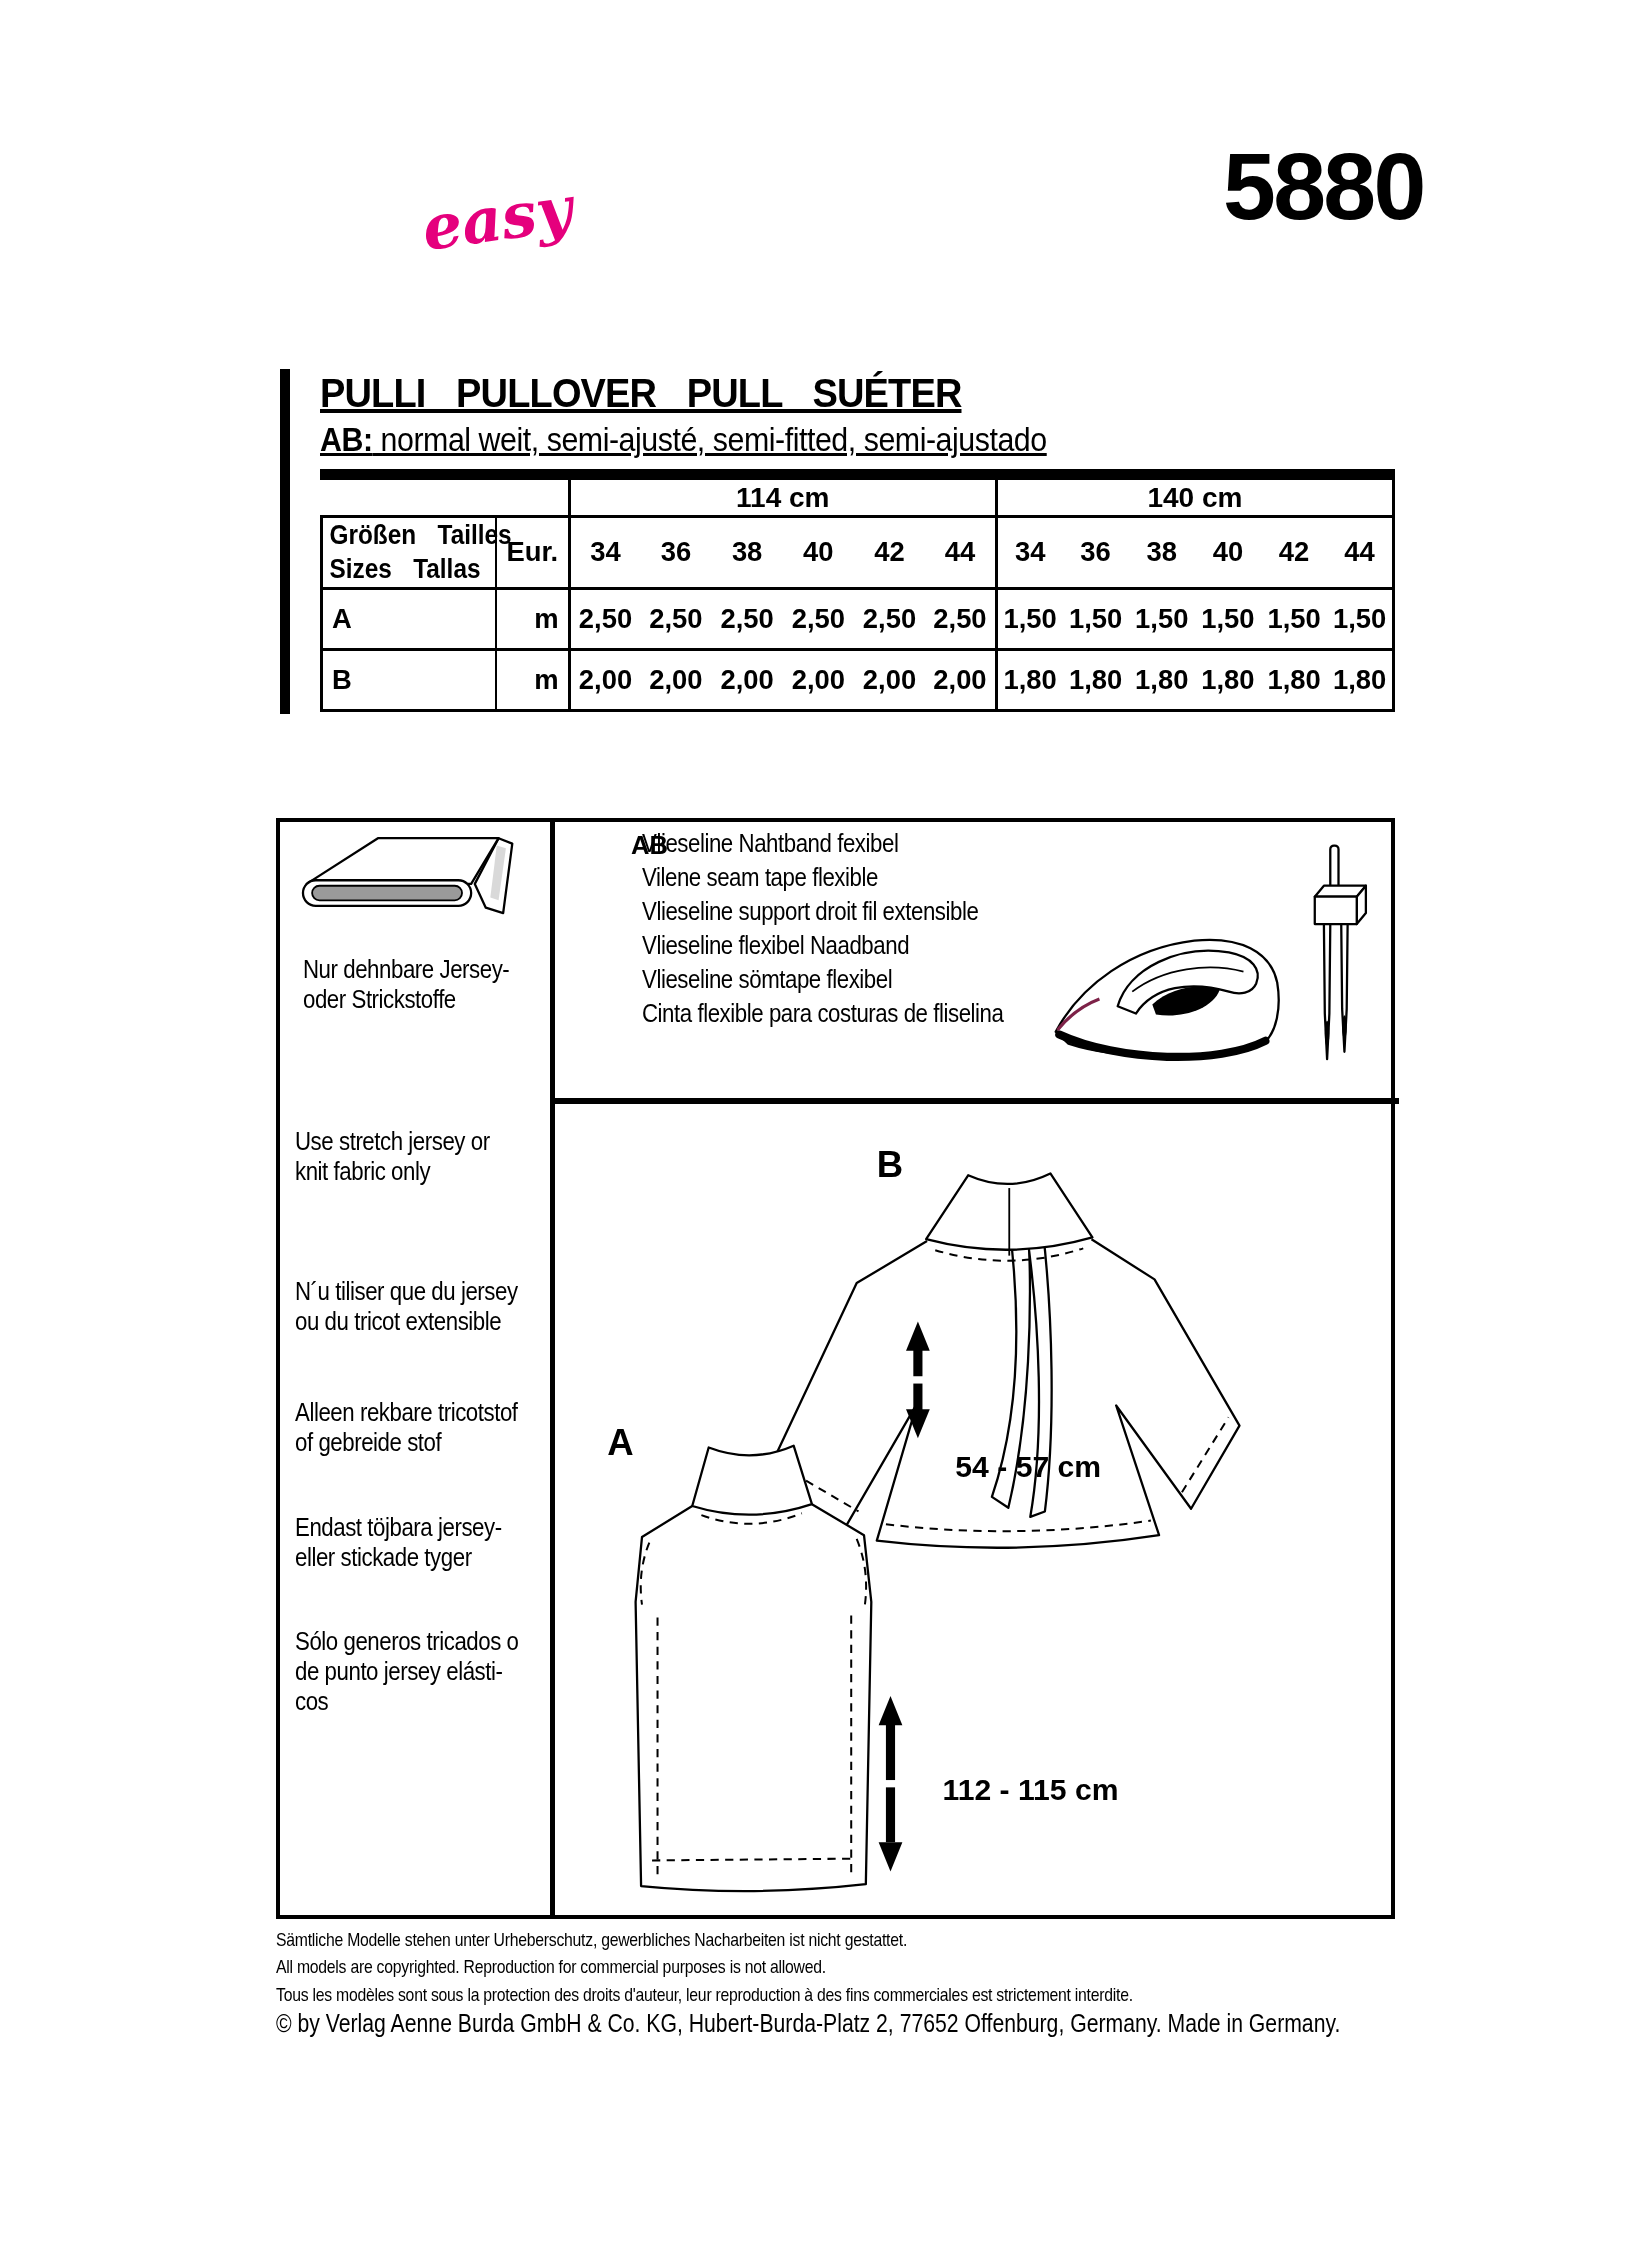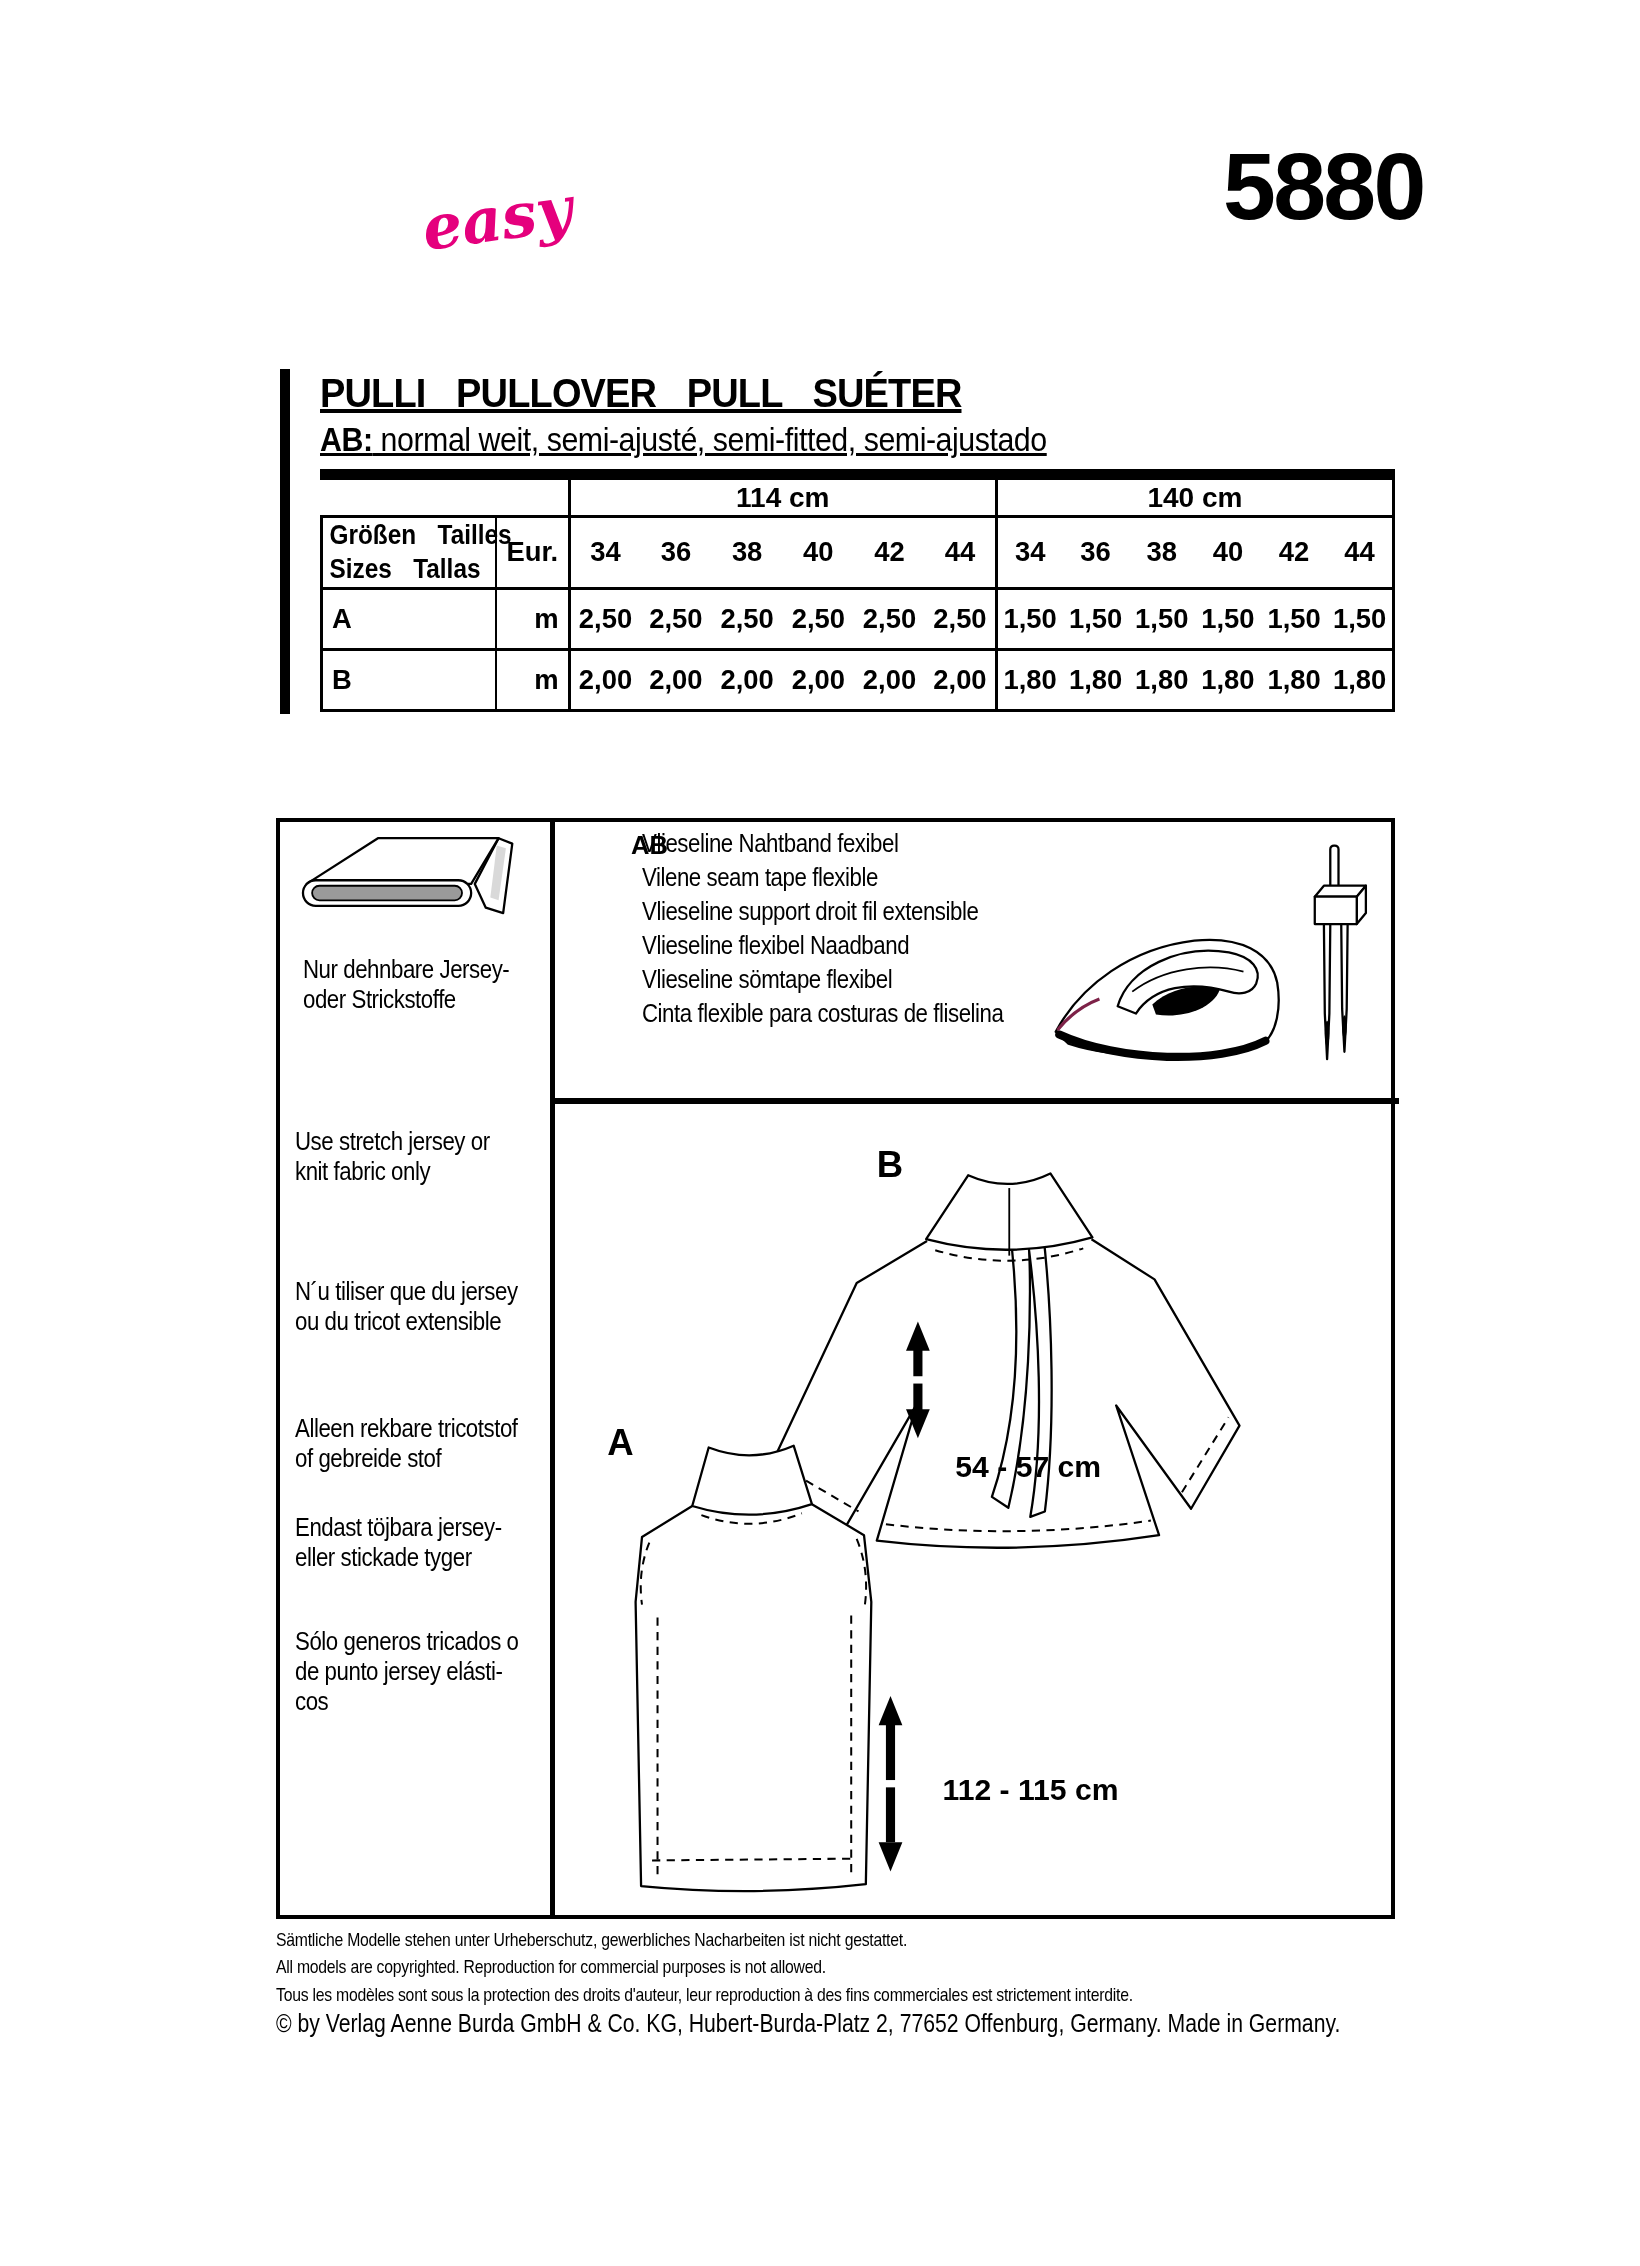--- a/index.html
+++ b/index.html
@@ -203,7 +203,7 @@
           <div>ou du tricot extensible</div>
         </div>
     </div>
-    <div class="advice-item" style="top:575px;margin-top:16px;">
+    <div class="advice-item" style="top:575px;">
       <div class="cond">
           <div>Alleen rekbare tricotstof</div>
           <div>of gebreide stof</div>

